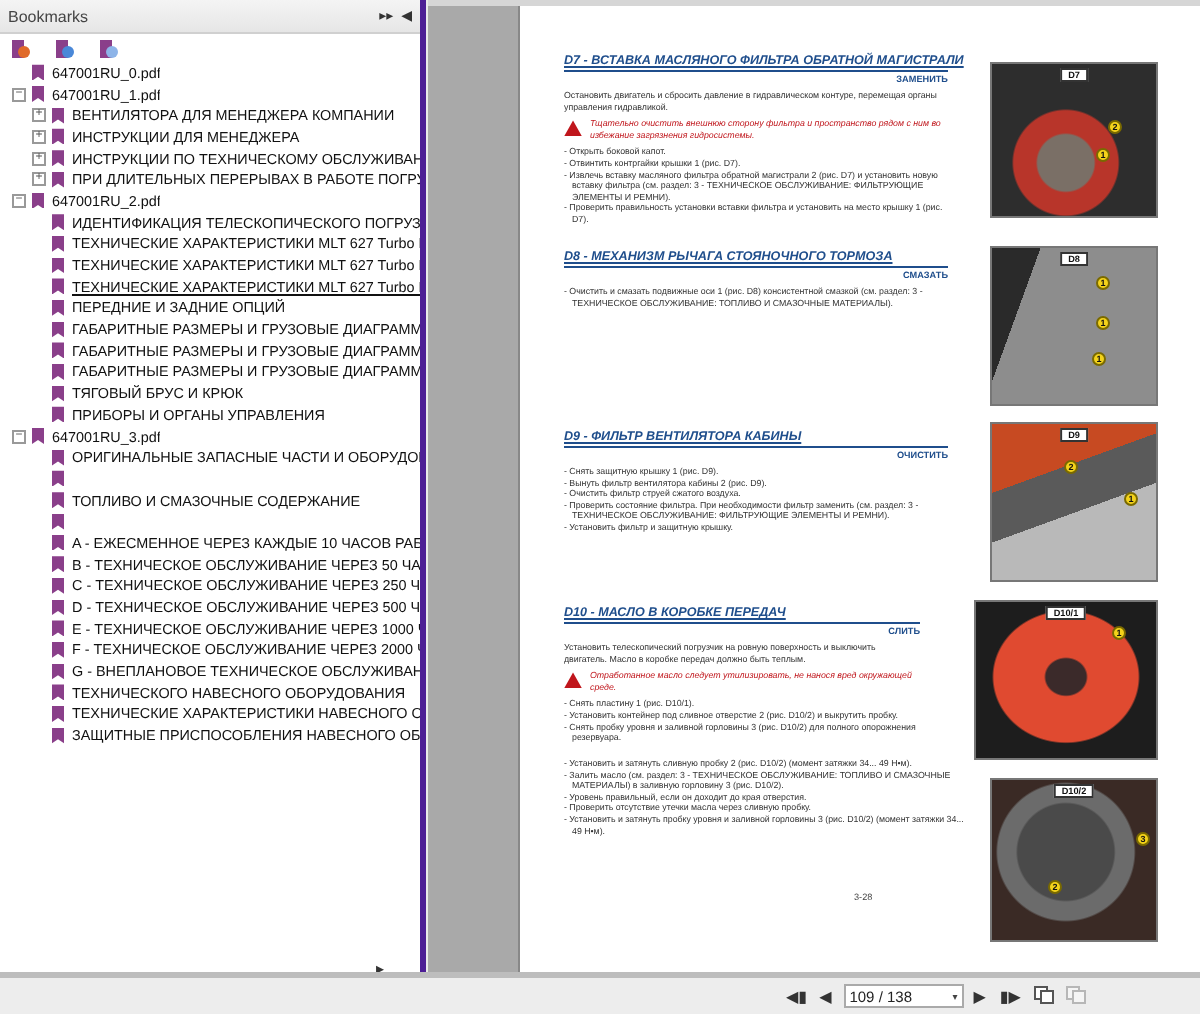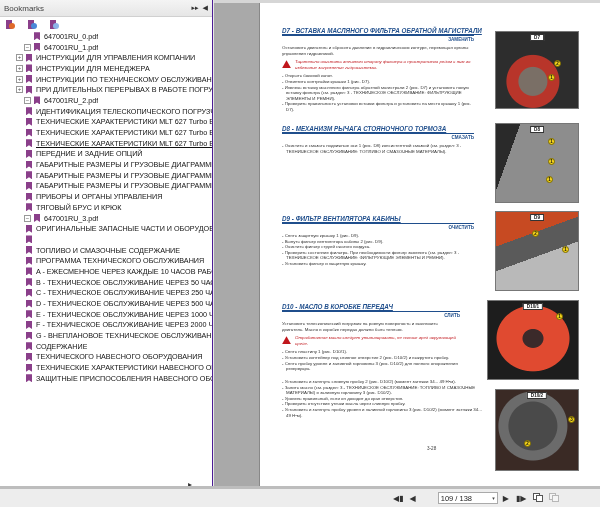--- a/index.html
+++ b/index.html
@@ -7,7 +7,7 @@
   .app { position: relative; width: 600px; height: 507px; }
 
   
-  .bm-panel { position: absolute; left: 0; top: 0; width: 213px; height: 486px; background: #fff; border-right: 1px solid #4c1d95; }
+  .bm-panel { position: absolute; left: 0; top: 0; width: 213px; height: 486px; background: #fff; border-right: 3px solid #4c1d95; }
   .bm-header { height: 17px; background: linear-gradient(#f4f4f4, #e6e6e6); border-bottom: 1px solid #d0d0d0; display: flex; align-items: center; padding-left: 4px; font-size: 8px; color: #444; }
   .bm-header .title { flex: 1; }
   .bm-header .hdr-btn { font-size: 7px; color: #333; margin-right: 4px; cursor: pointer; }

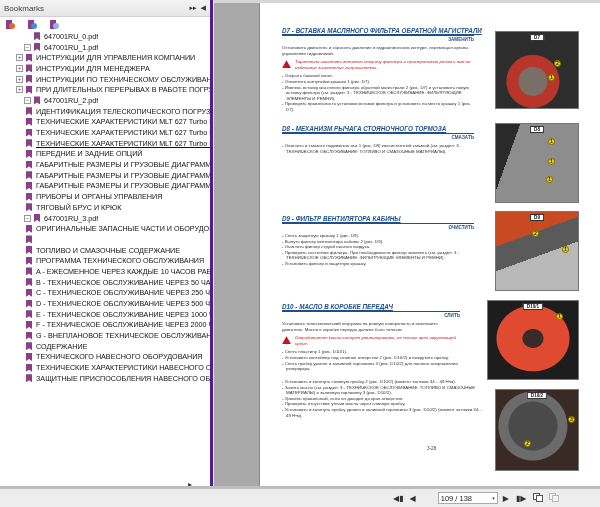--- a/index.html
+++ b/index.html
@@ -16,7 +16,7 @@
   .bm-tool svg { display: block; }
   .bm-tree { position: relative; padding-top: 0; }
   .row { height: 10.7px; display: flex; align-items: center; font-size: 7.2px; color: #111; white-space: nowrap; overflow: hidden; position: relative; }
-  .row.lvl0 { padding-left: 6px; margin-left: 18px; }
+  .row.lvl0 { padding-left: 6px; }
   .row.lvl1 { padding-left: 16px; }
   .row .tog { width: 7px; height: 7px; border: 1px solid #999; background: #fff; font-size: 6px; line-height: 5px; text-align: center; color: #555; margin-right: 3px; flex: none; }
   .row .tog.none { border: none; background: transparent; }

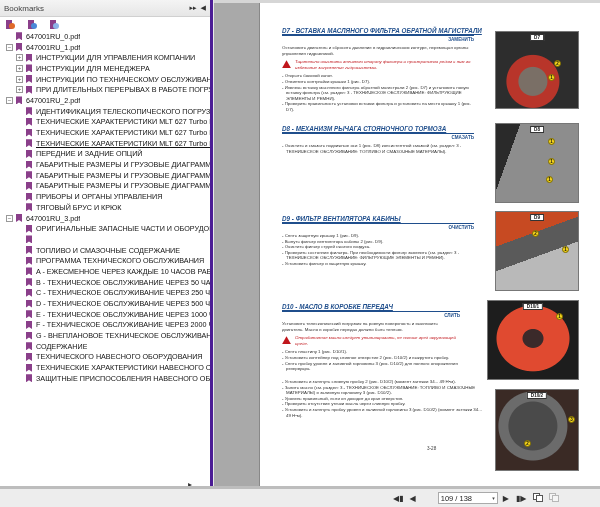--- a/index.html
+++ b/index.html
@@ -95,7 +95,7 @@
         <div class="row lvl1">
           <span class="tog">+</span>
           <span class="bmk"></span>
-          <span class="lbl">ИНСТРУКЦИИ ДЛЯ УПРАВЛЕНИЯ КОМПАНИИ</span>
+          <span class="lbl">ВЕНТИЛЯТОРА ДЛЯ МЕНЕДЖЕРА КОМПАНИИ</span>
         </div>
         <div class="row lvl1">
           <span class="tog">+</span>

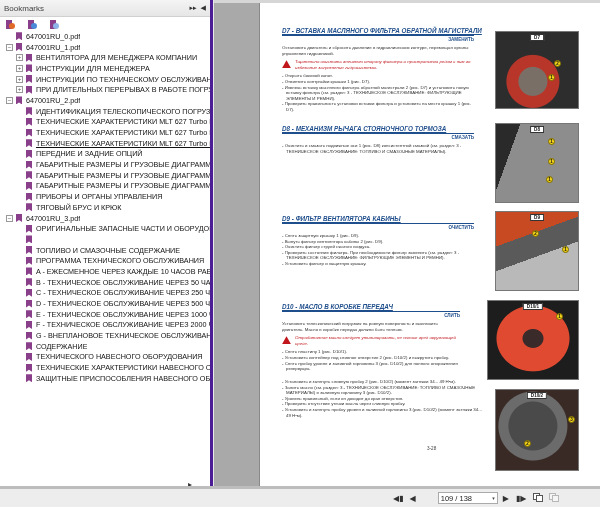--- a/index.html
+++ b/index.html
@@ -160,12 +160,12 @@
         <div class="row lvl1">
           <span class="tog none"></span>
           <span class="bmk"></span>
+          <span class="lbl">ТЯГОВЫЙ БРУС И КРЮК</span>
+        </div>
+        <div class="row lvl1">
+          <span class="tog none"></span>
+          <span class="bmk"></span>
           <span class="lbl">ПРИБОРЫ И ОРГАНЫ УПРАВЛЕНИЯ</span>
-        </div>
-        <div class="row lvl1">
-          <span class="tog none"></span>
-          <span class="bmk"></span>
-          <span class="lbl">ТЯГОВЫЙ БРУС И КРЮК</span>
         </div>
         <div class="row lvl0">
           <span class="tog">−</span>

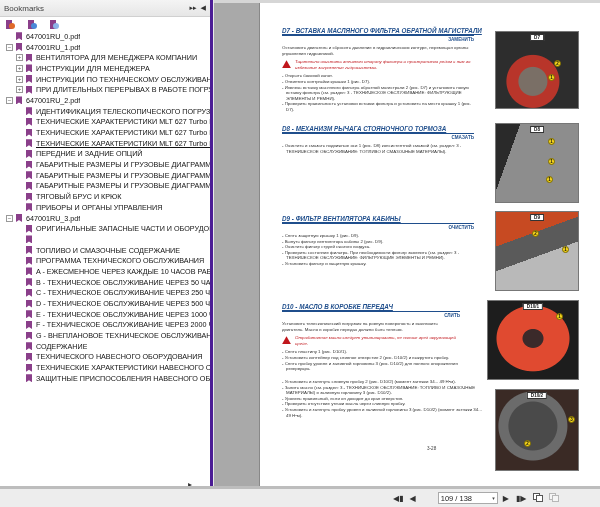--- a/index.html
+++ b/index.html
@@ -189,7 +189,6 @@
         <div class="row lvl1">
           <span class="tog none"></span>
           <span class="bmk"></span>
-          <span class="lbl">ПРОГРАММА ТЕХНИЧЕСКОГО ОБСЛУЖИВАНИЯ</span>
         </div>
         <div class="row lvl1">
           <span class="tog none"></span>

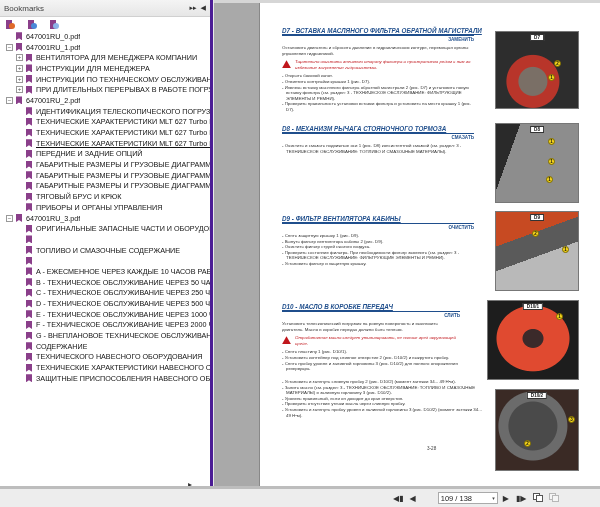--- a/index.html
+++ b/index.html
@@ -228,11 +228,6 @@
         <div class="row lvl1">
           <span class="tog none"></span>
           <span class="bmk"></span>
-          <span class="lbl">СОДЕРЖАНИЕ</span>
-        </div>
-        <div class="row lvl1">
-          <span class="tog none"></span>
-          <span class="bmk"></span>
           <span class="lbl">ТЕХНИЧЕСКОГО НАВЕСНОГО ОБОРУДОВАНИЯ</span>
         </div>
         <div class="row lvl1">

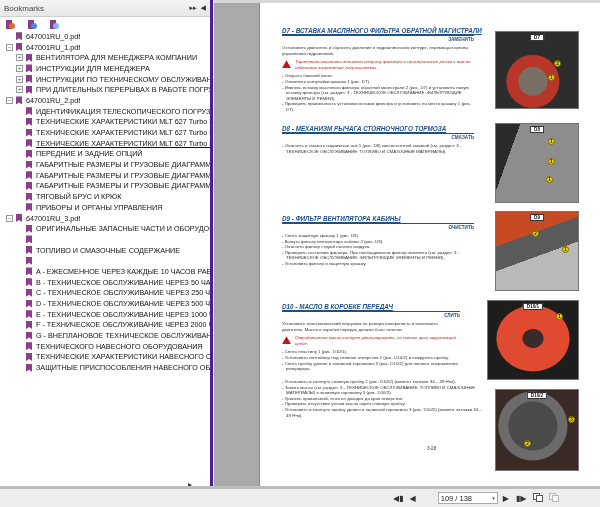--- a/index.html
+++ b/index.html
@@ -340,7 +340,7 @@
   <div class="navbar">
     <span class="nav-btn" style="margin-left:393px;">◀▮</span>
     <span class="nav-btn" style="margin-left:6px;">◀</span>
-    <span class="page-box" style="margin-left:22px;">
+    <span class="page-box" style="margin-left:6px;">
       <span>109 / 138</span>
       <span class="dd">▾</span>
     </span>

